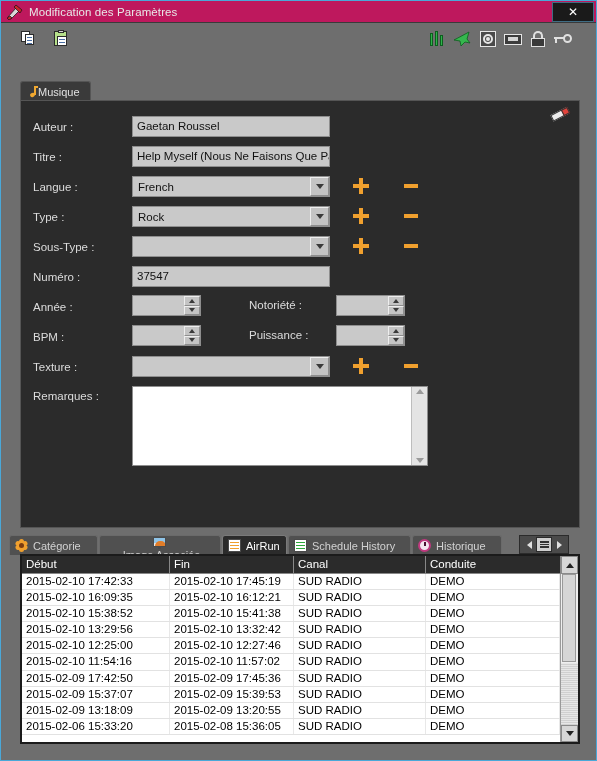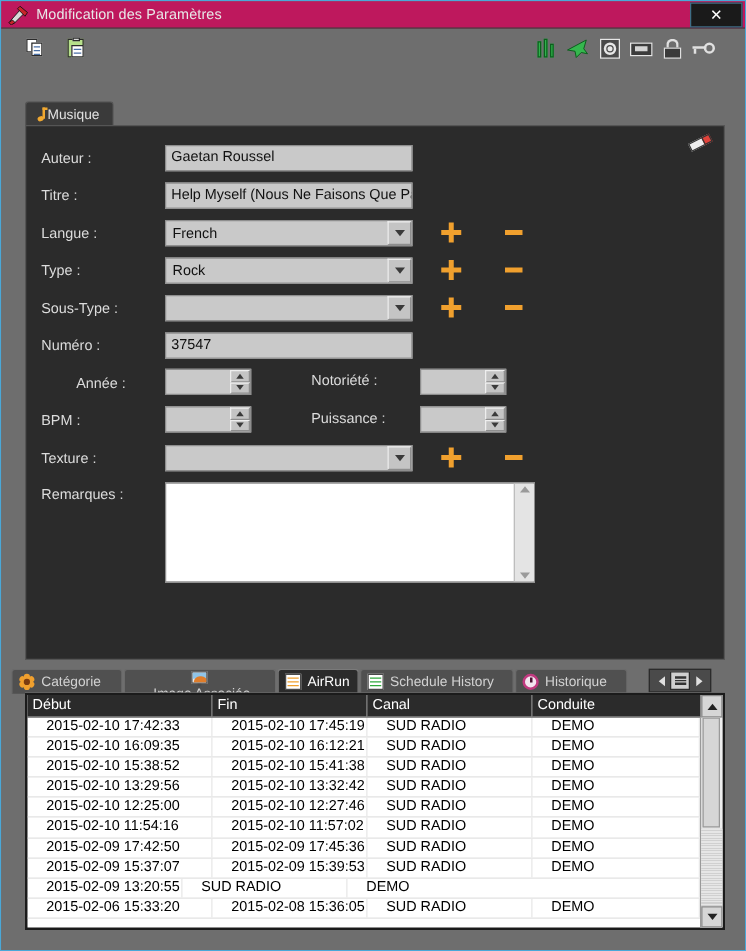--- a/index.html
+++ b/index.html
@@ -843,7 +843,7 @@
       <div class="finput" style="position:absolute; left:111px; top:165px; width:198px;">37547</div>
 
       <div class="row" style="left:12px; top:195px; width:520px;">
-        <div class="flabel" style="width:100px;margin-left:28px;">Année :</div>
+        <div class="flabel" style="width:100px;">Année :</div>
       </div>
       <div class="spin" style="position:absolute; left:111px; top:194px;">
         <div class="sval"></div>

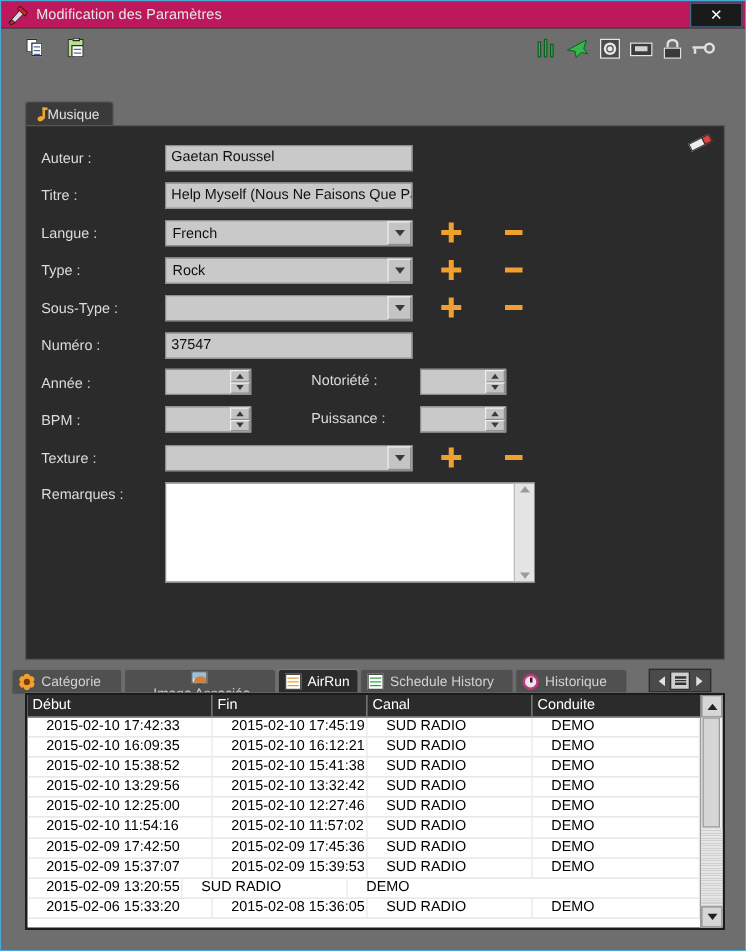--- a/index.html
+++ b/index.html
@@ -660,7 +660,7 @@
     font-size: 11.5px;
     color: #000;
     line-height: 15px;
-    padding-left: 15px;
+    padding-left: 4px;
     box-sizing: border-box;
     overflow: hidden;
     white-space: nowrap;

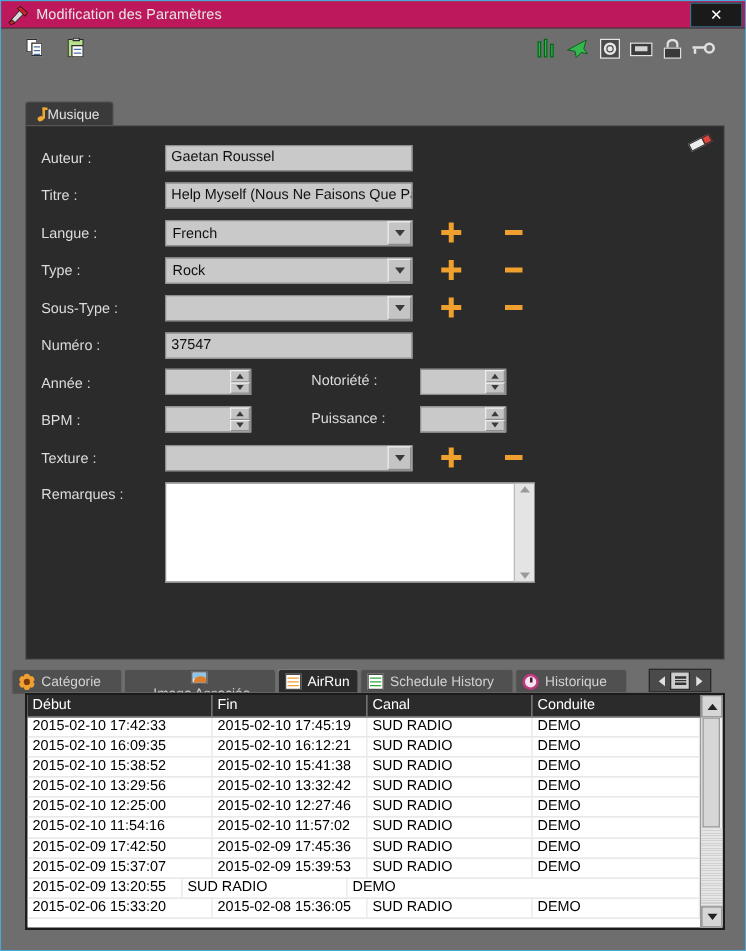--- a/index.html
+++ b/index.html
@@ -1046,6 +1046,7 @@
               <div class="td" style="flex: 1 1 auto;">DEMO</div>
             </div>
             <div class="trow">
+              <div class="td" style="width: 148px; flex: 0 0 148px;">2015-02-09 13:18:09</div>
               <div class="td" style="width: 124px; flex: 0 0 124px;">2015-02-09 13:20:55</div>
               <div class="td" style="width: 132px; flex: 0 0 132px;">SUD RADIO</div>
               <div class="td" style="flex: 1 1 auto;">DEMO</div>

